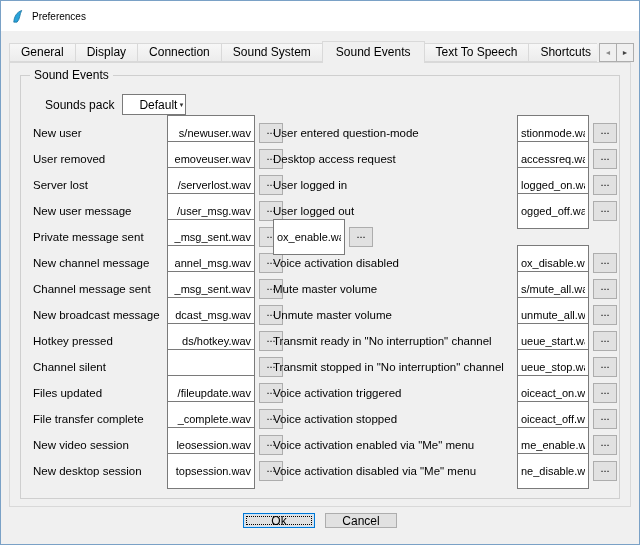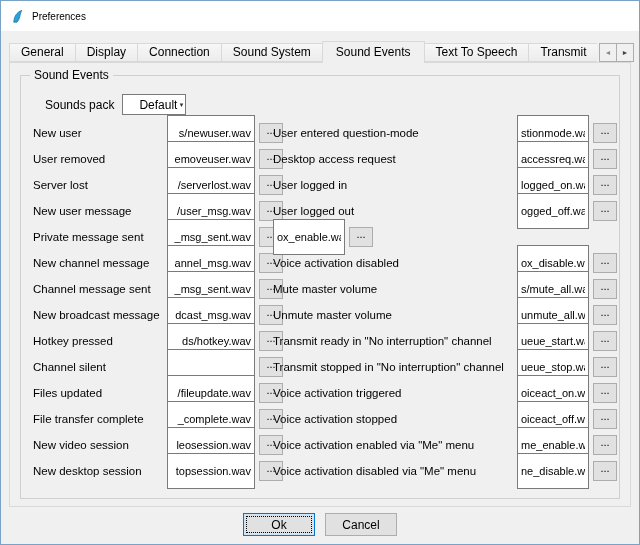--- a/index.html
+++ b/index.html
@@ -166,7 +166,7 @@
       <div class="tab">Sound System</div>
       <div class="tab active">Sound Events</div>
       <div class="tab">Text To Speech</div>
-      <div class="tab">Transmit</div>
+      <div class="tab">Shortcuts</div>
     </div>
 
   <div class="tab-scroll">

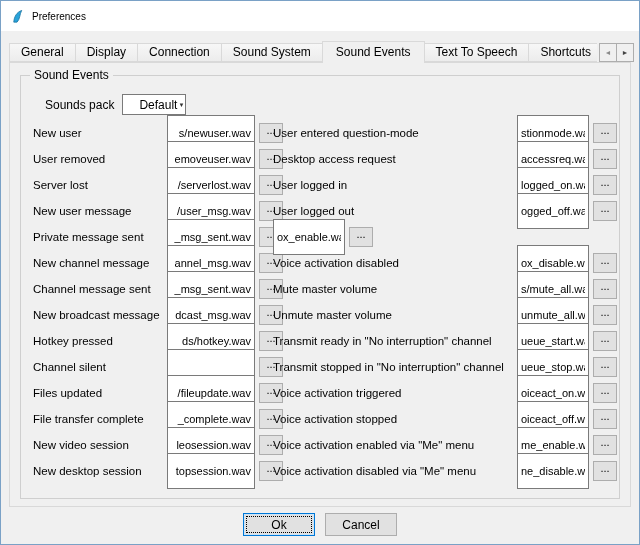--- a/index.html
+++ b/index.html
@@ -131,7 +131,7 @@
     display: flex; justify-content: center; gap: 10px;
   }
   .btn {
-    width: 72px; height: 23px;
+    width: 72px; height: 15px;
     border: 1px solid #adadad;
     background: #e1e1e1;
     font-family: inherit; font-size: 12px;

